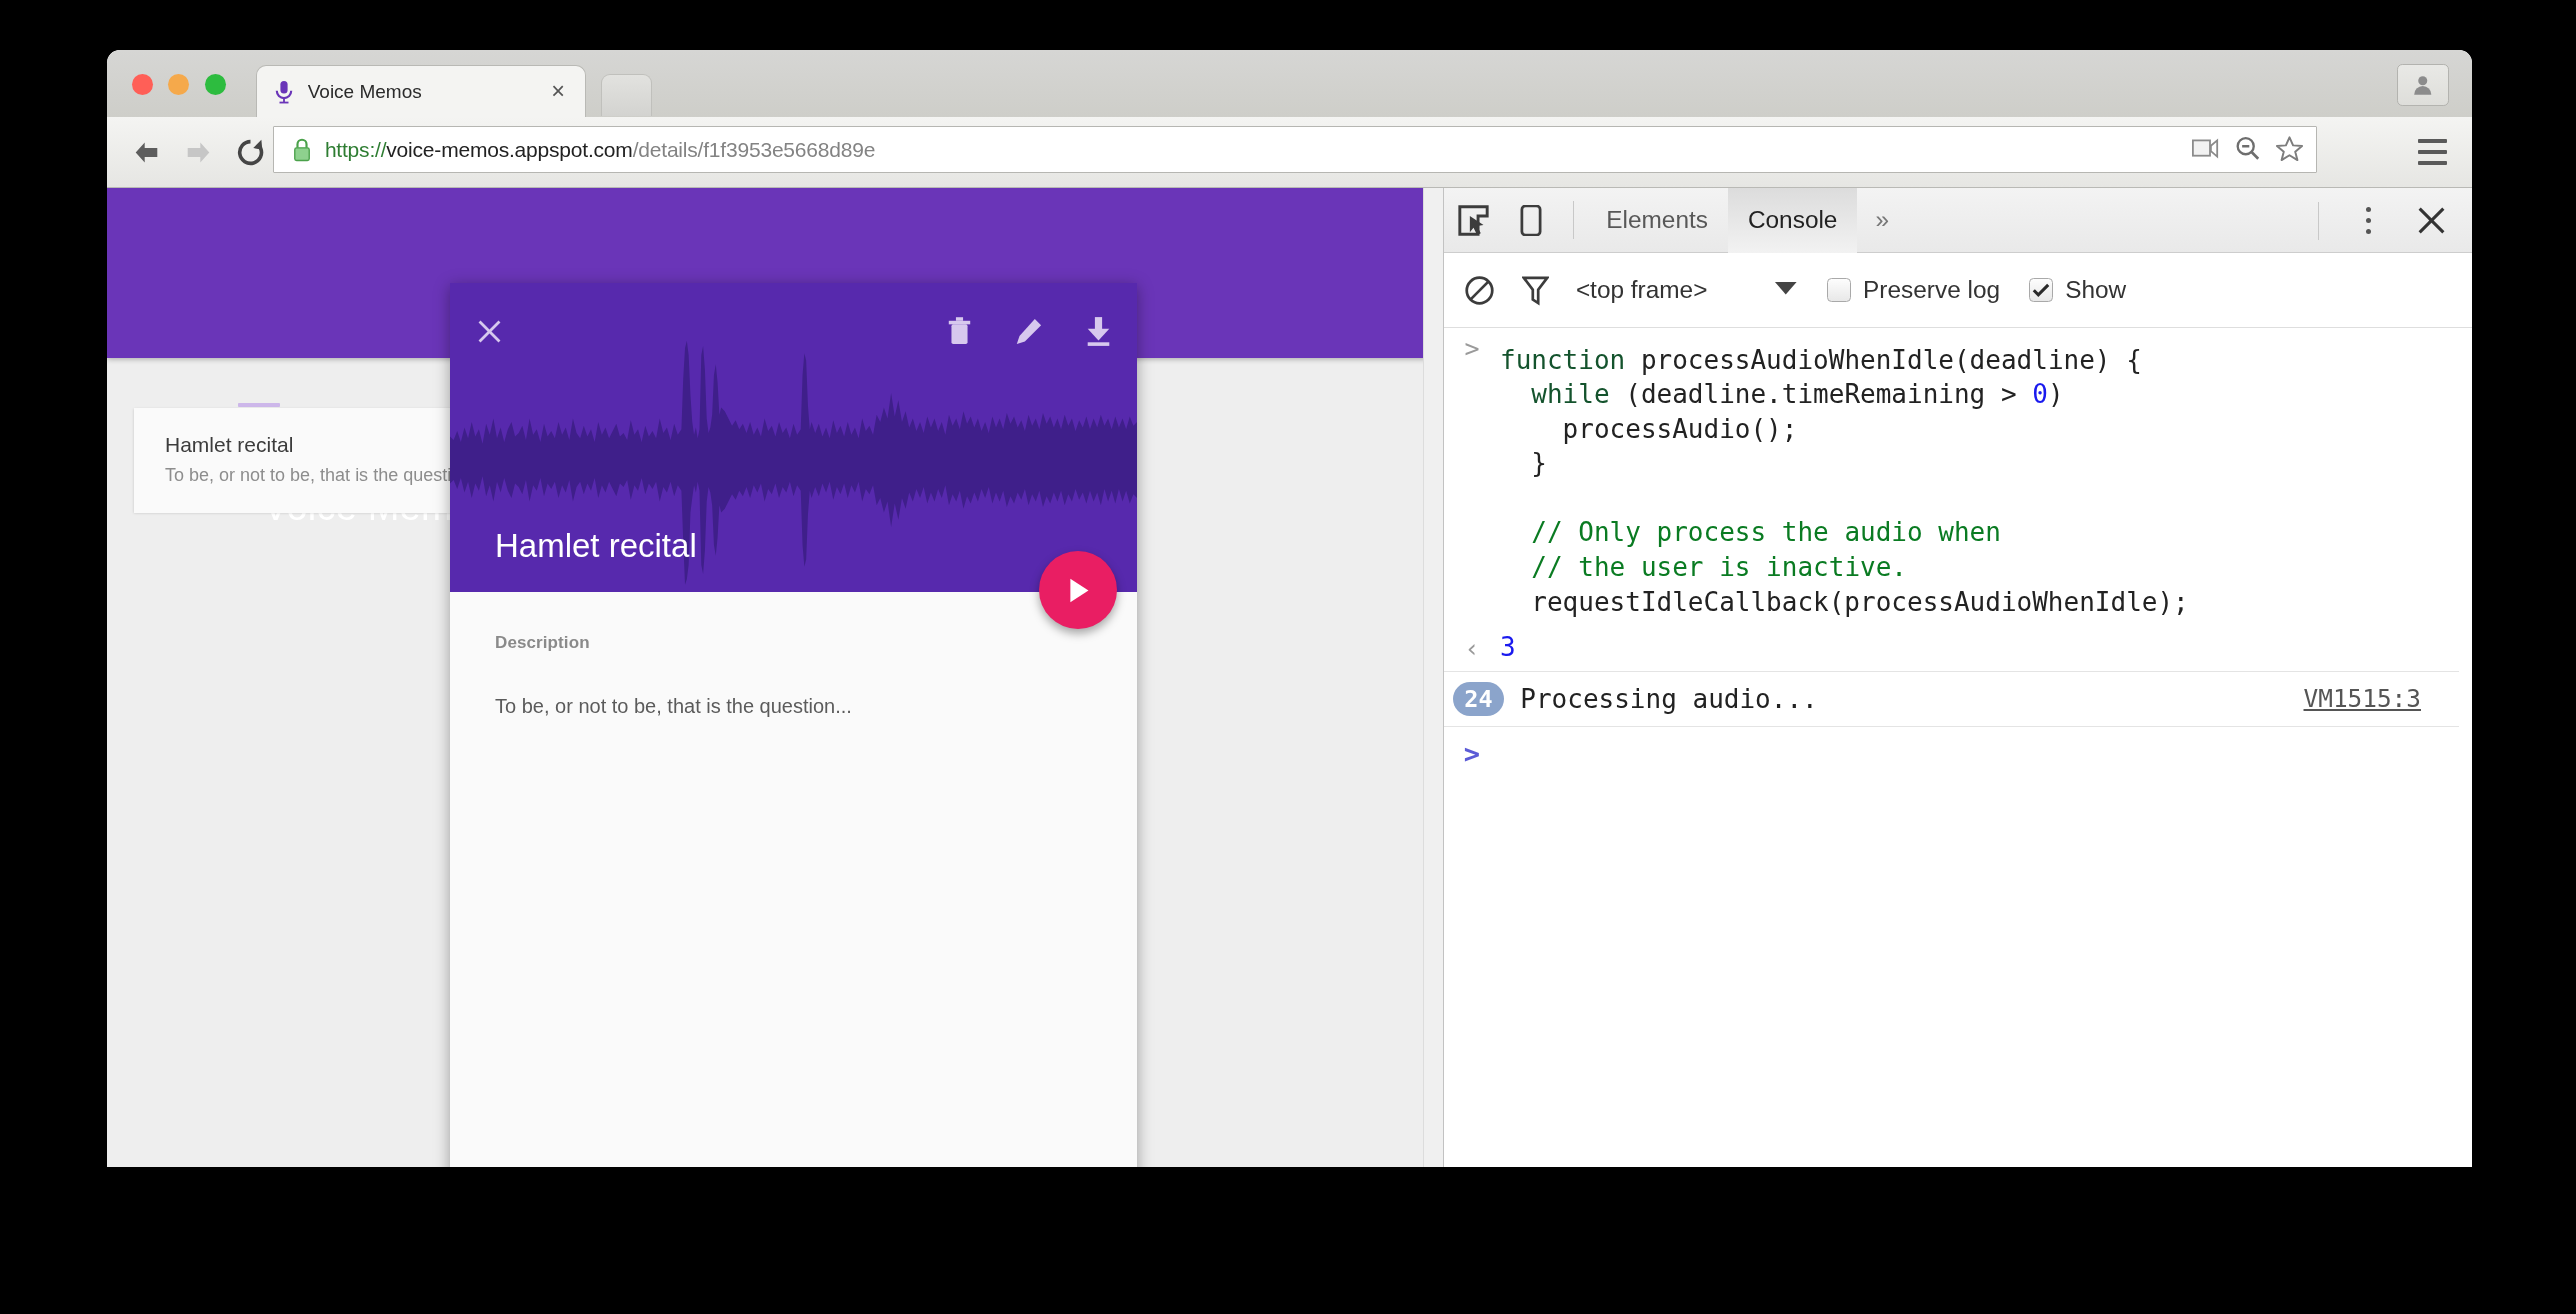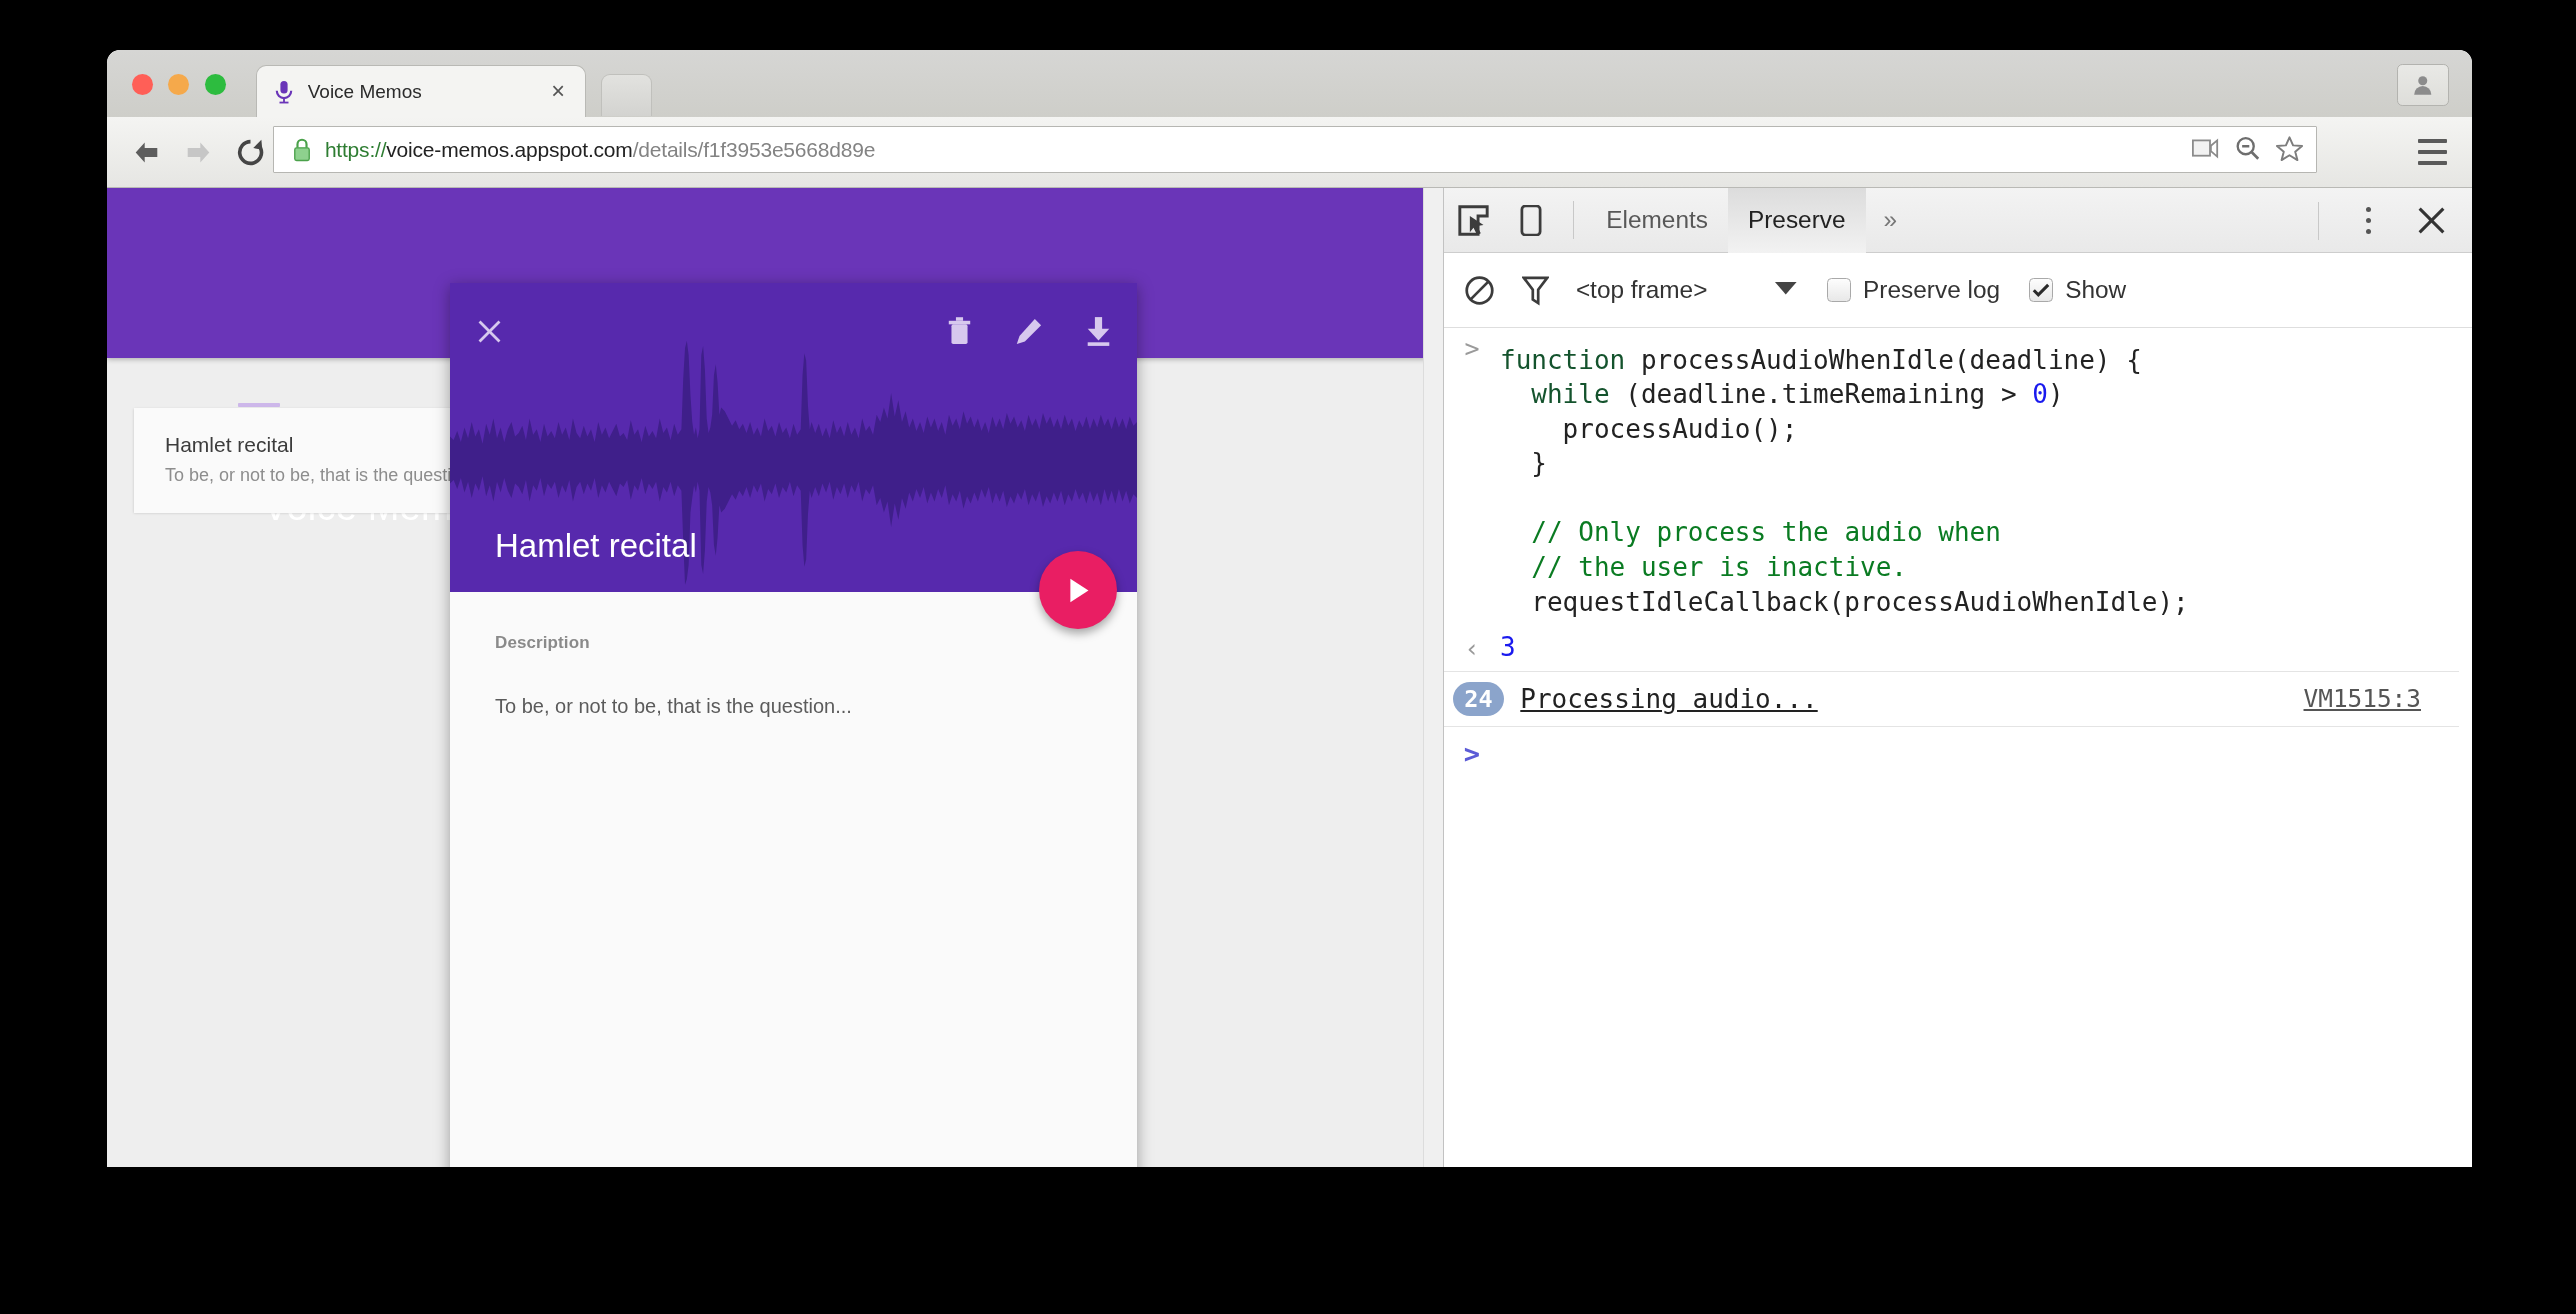--- a/index.html
+++ b/index.html
@@ -577,7 +577,7 @@
           </span>
           <span class="dt-sep"></span>
           <span class="dt-tab">Elements</span>
-          <span class="dt-tab active">Preserve</span>
+          <span class="dt-tab active">Console</span>
           <span class="dt-more">»</span>
           <span class="dt-right">
             <span class="dt-sep"></span>

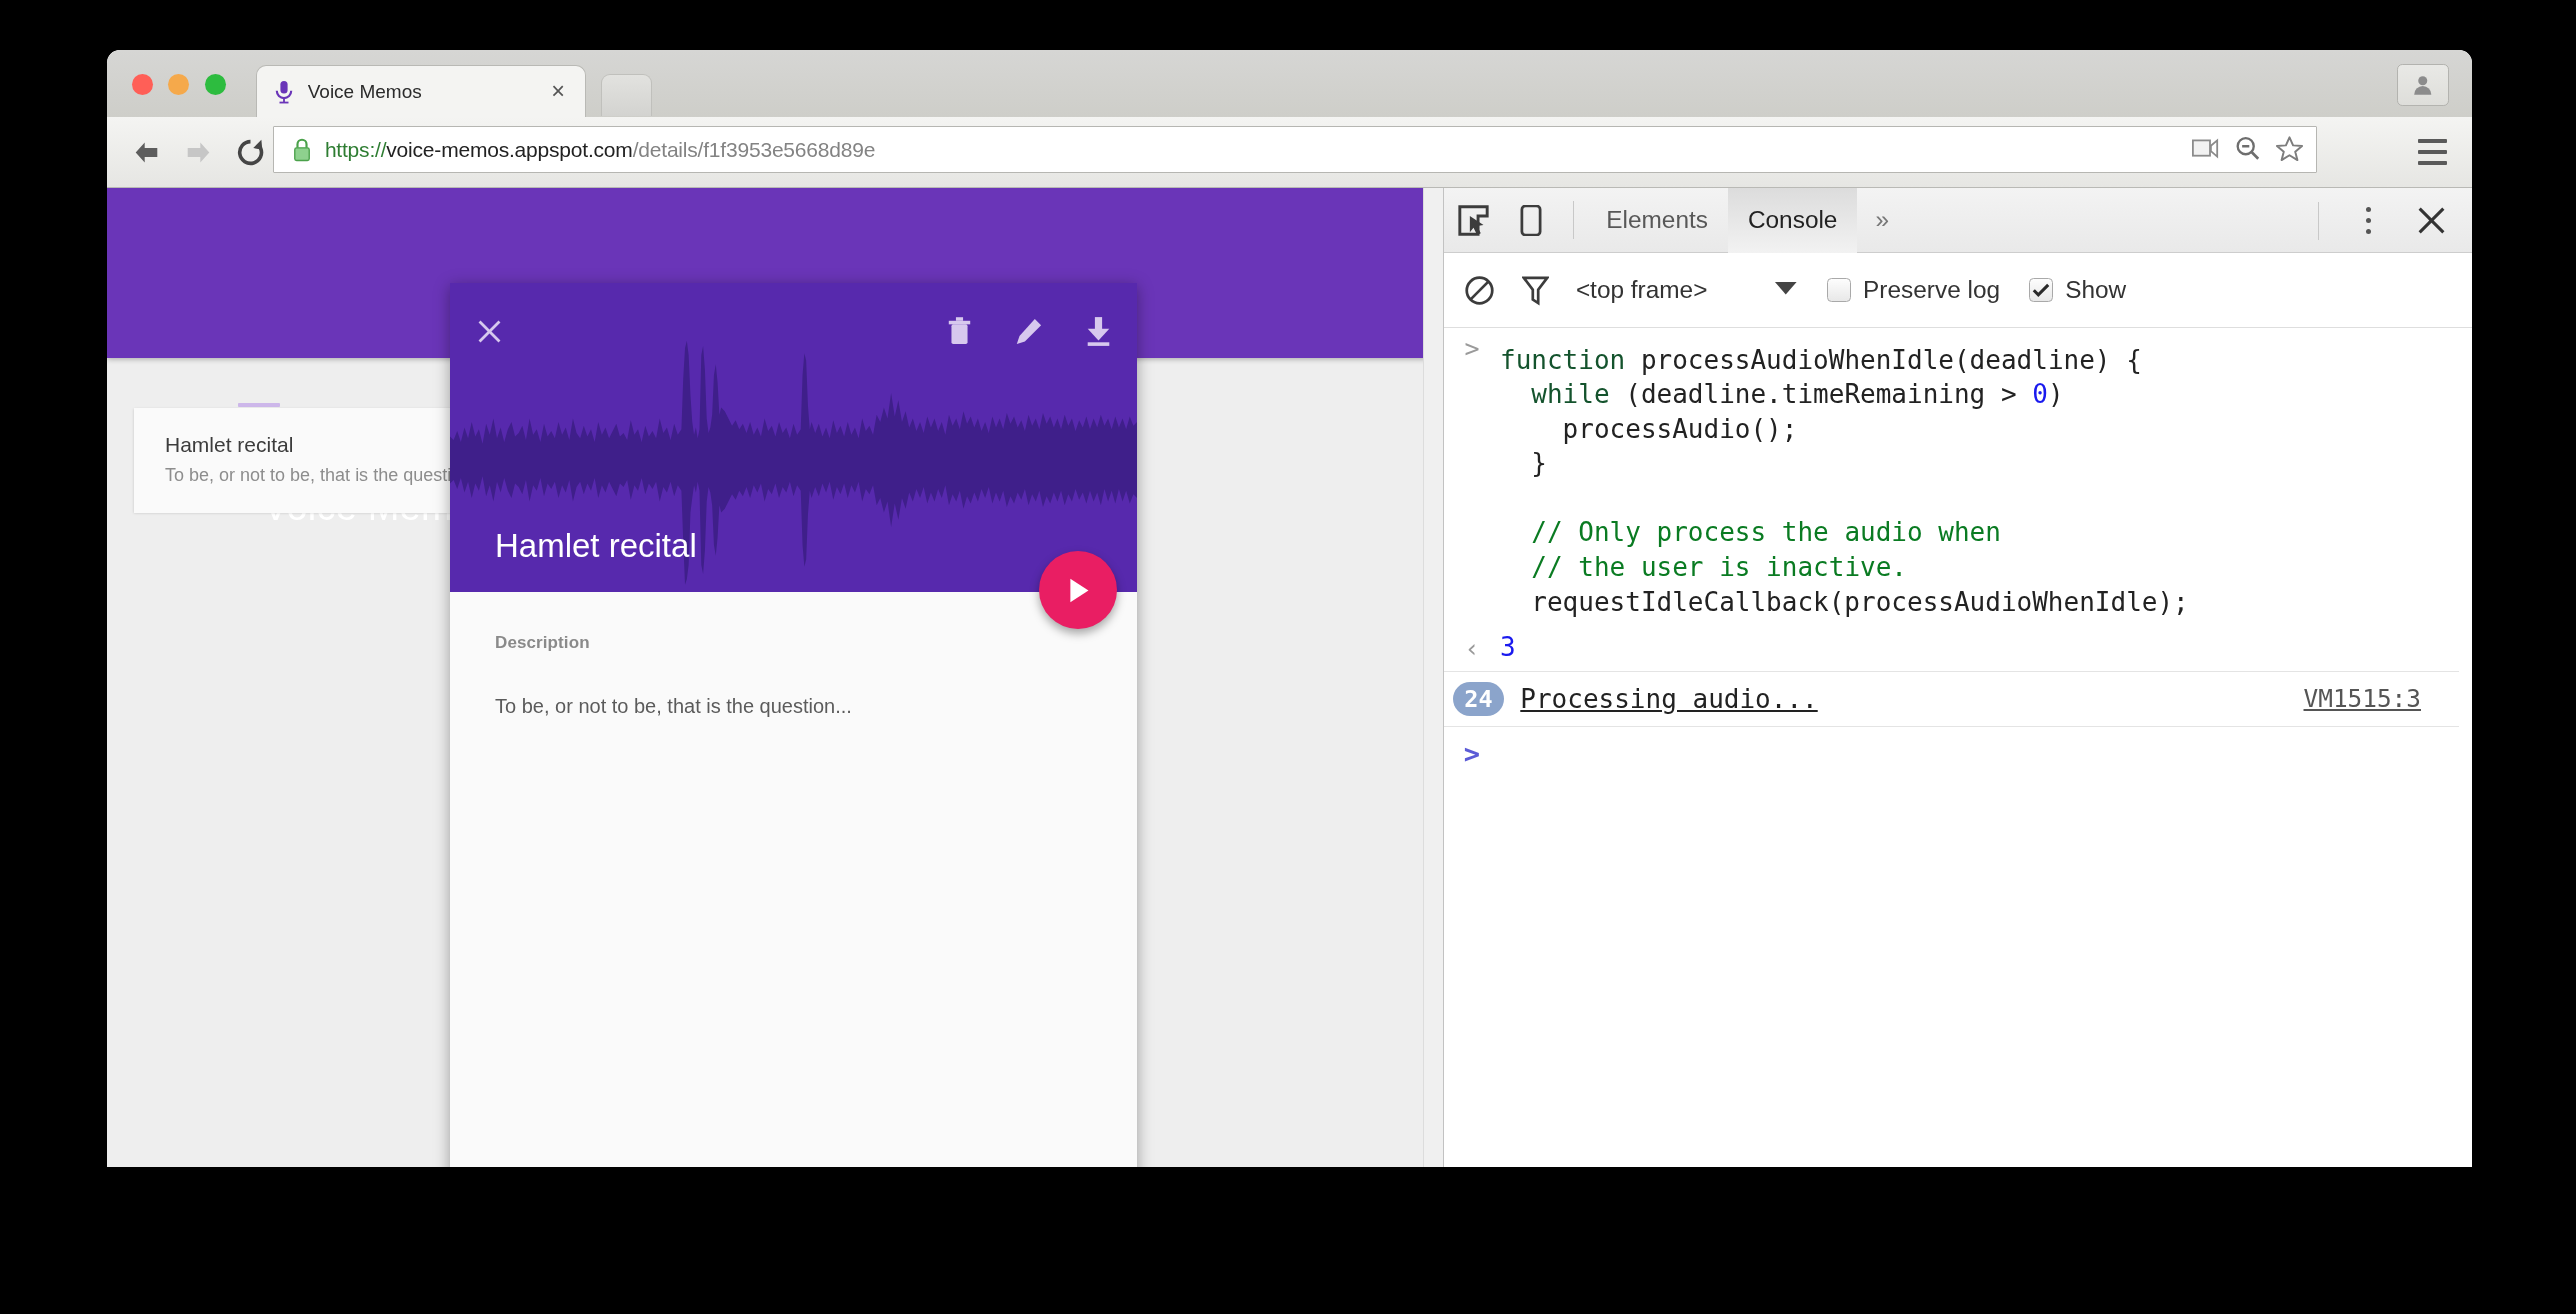--- a/index.html
+++ b/index.html
@@ -339,7 +339,7 @@
     font-size: 23.5px; font-weight: bold;
     margin-left: 9px; flex: none;
   }
-  .log-text { font-size: 26px; color: #222; margin-left: 16.3px; text-decoration: underline; }
+  .log-text { font-size: 26px; color: #222; margin-left: 16.3px; }
   .log-src {
     position: absolute; right: 51px;
     font-size: 24.4px; color: #555;

